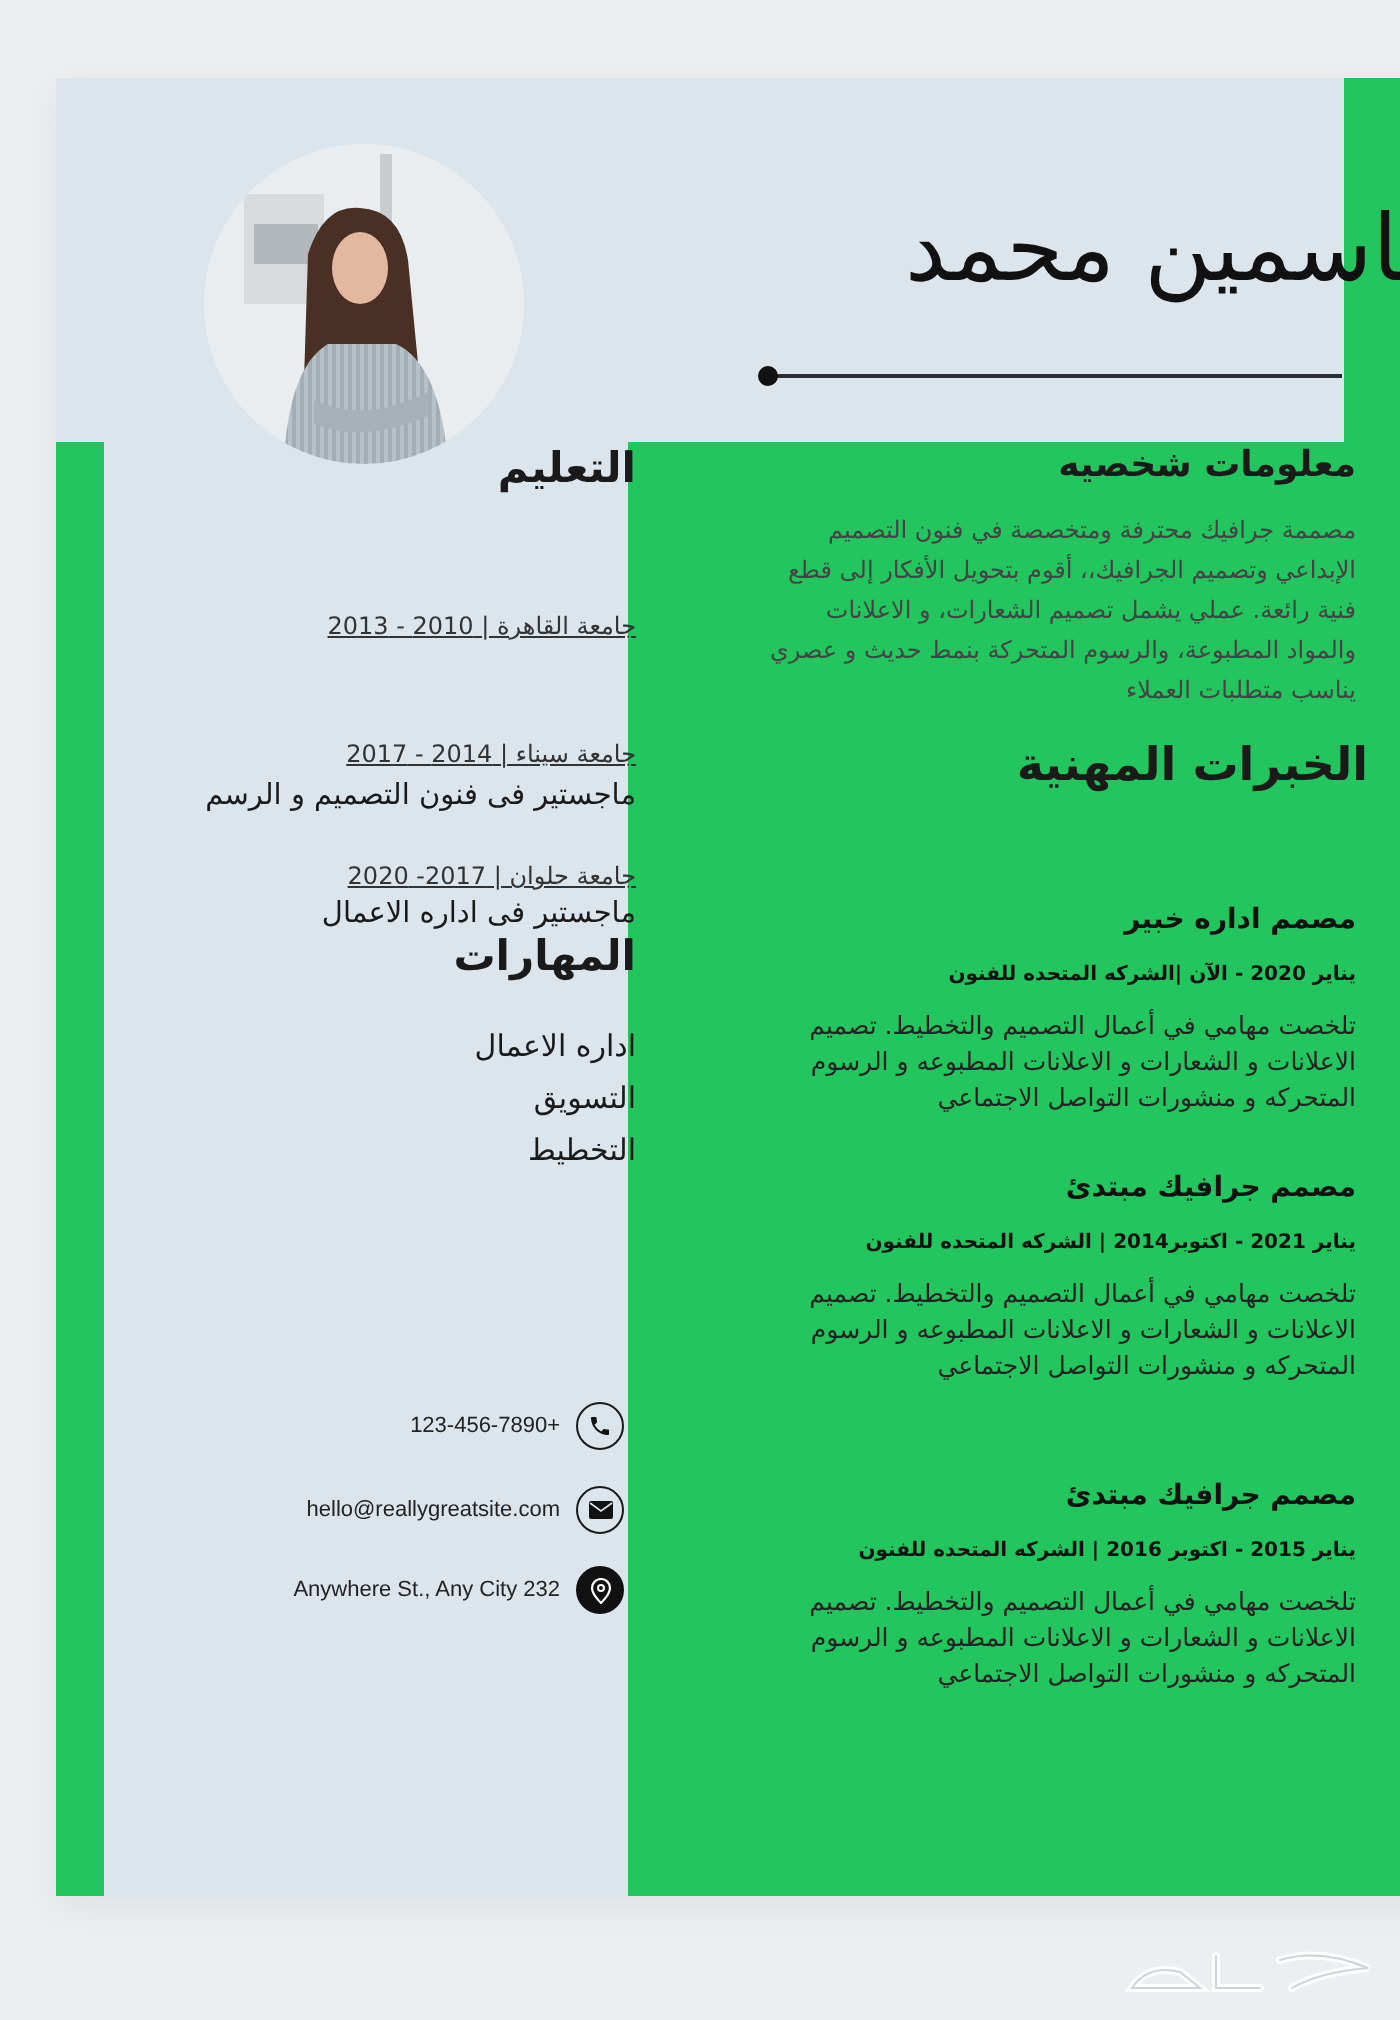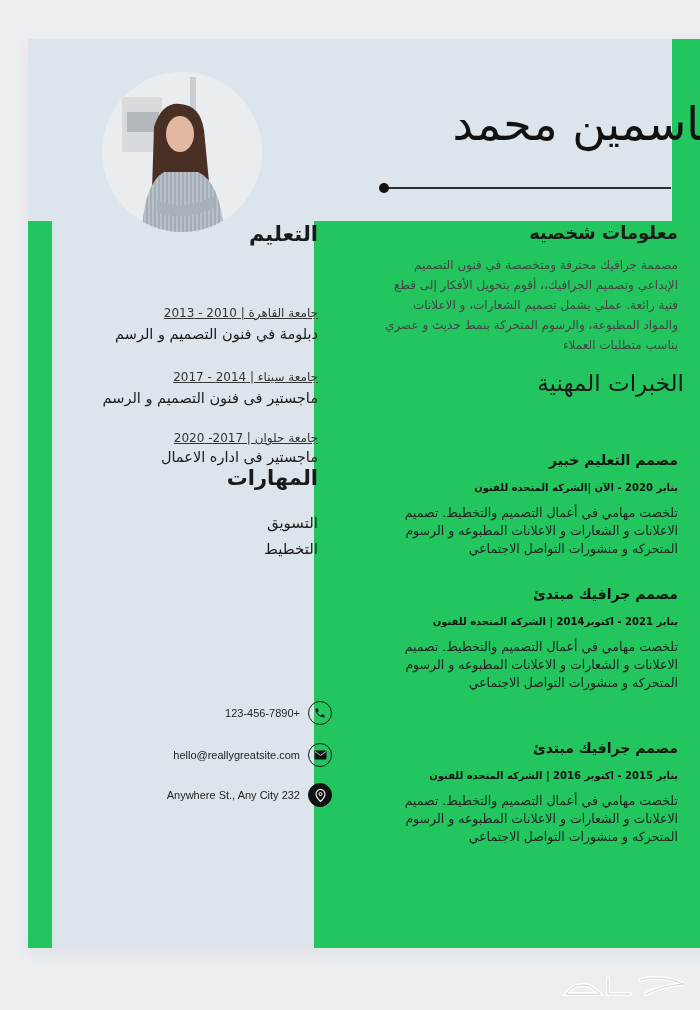--- a/index.html
+++ b/index.html
@@ -107,7 +107,6 @@
 <div class="edu-title rtl">التعليم</div>
 <div class="edu-item rtl" style="top:306px">
   <div class="meta">جامعة القاهرة  |  2010 - 2013</div>
-  <div class="deg">دبلومة في فنون التصميم و الرسم</div>
 </div>
 <div class="edu-item rtl" style="top:370px">
   <div class="meta">جامعة سيناء  |  2014 - 2017</div>

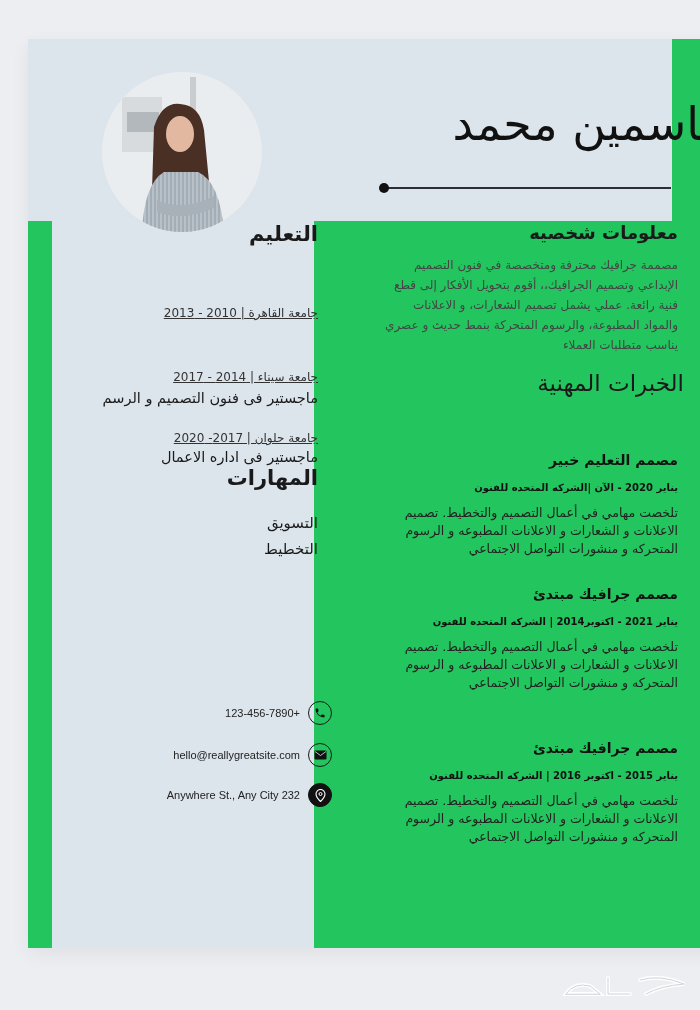--- a/index.html
+++ b/index.html
@@ -65,7 +65,7 @@
     .about-title { position: absolute; right: 22px; top: 222px; font-size: 18px; font-weight: bold; }
     .about-text { position: absolute; right: 22px; top: 255px; width: 295px; font-size: 12px; line-height: 20px; color: #444; margin-left: 36px; }
 
-    .exp-title { position: absolute; right: 16px; top: 370px; font-size: 23px; font-weight: normal; text-align: right; }
+    .exp-title { position: absolute; right: 16px; top: 370px; font-size: 23px; font-weight: bold; text-align: right; }
     .job { position: absolute; right: 22px; width: 305px; }
     .job .role { font-size: 14px; font-weight: bold; color: #111; }
     .job .period { font-size: 10px; font-weight: bold; color: #111; margin-top: 10px; line-height: 20px; }

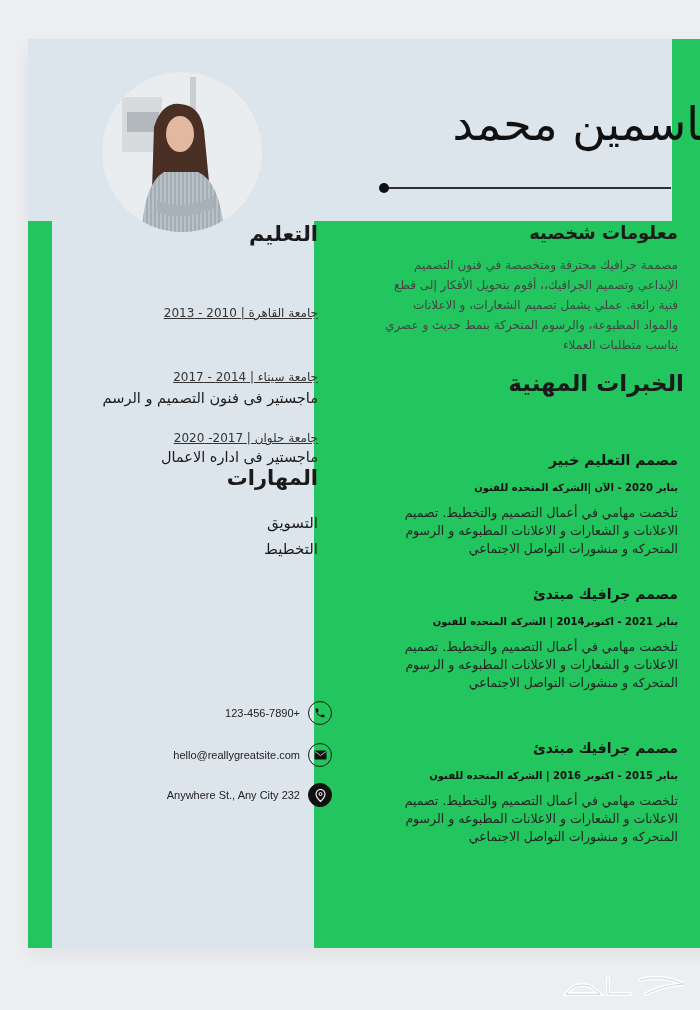--- a/index.html
+++ b/index.html
@@ -156,7 +156,7 @@
 <div class="exp-title rtl">الخبرات المهنية</div>
 
 <div class="job rtl" style="top:452px">
-  <div class="role">مصمم التعليم خبير</div>
+  <div class="role">مصمم اداره خبير</div>
   <div class="period">يناير 2020 - الآن  |الشركه المتحده للفنون</div>
   <div class="desc">تلخصت مهامي في أعمال التصميم والتخطيط. تصميم الاعلانات و الشعارات و الاعلانات المطبوعه و الرسوم المتحركه و منشورات التواصل الاجتماعي</div>
 </div>

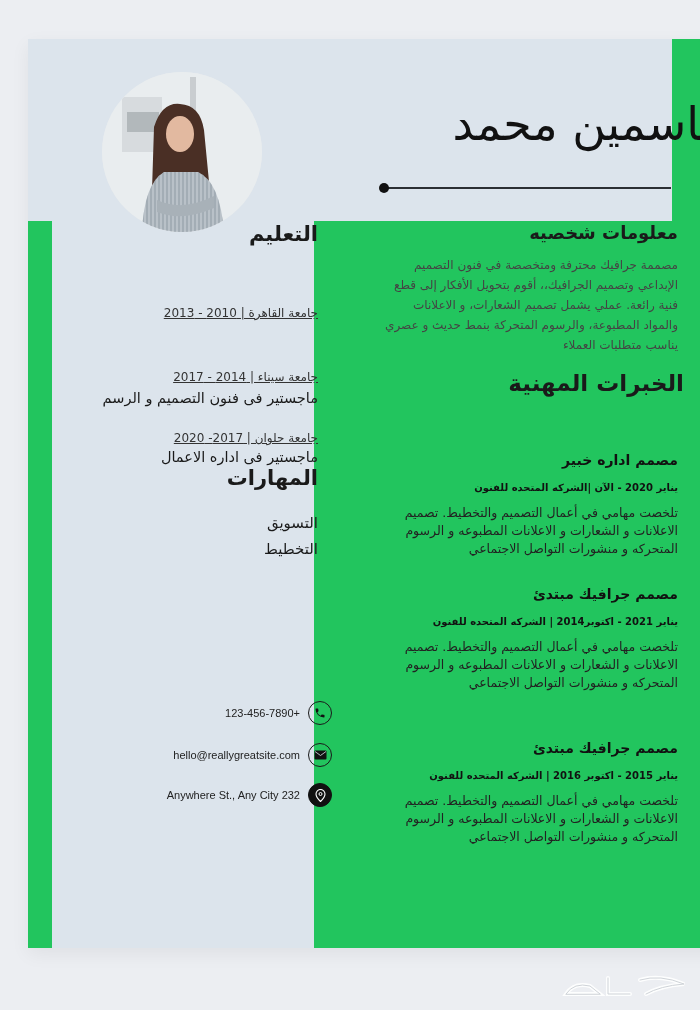--- a/index.html
+++ b/index.html
@@ -119,6 +119,7 @@
 
 <div class="skills-title rtl">المهارات</div>
 <div class="skills-list rtl">
+  <div>اداره الاعمال</div>
   <div>التسويق</div>
   <div>التخطيط</div>
 </div>

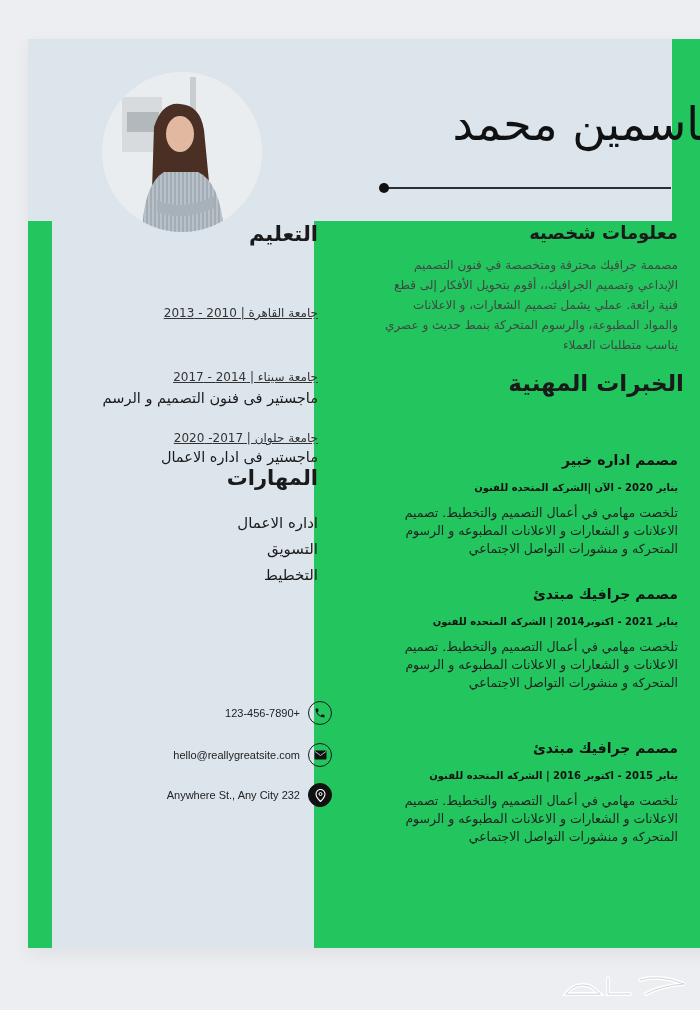--- a/index.html
+++ b/index.html
@@ -53,7 +53,7 @@
     .skills-list { position: absolute; right: 382px; top: 510px; width: 220px; }
     .skills-list div { font-size: 15px; line-height: 26px; color: #1a1a1a; }
 
-    .contact-row { position: absolute; right: 368px; display: flex; flex-direction: row-reverse; align-items: center; gap: 8px; text-align: center; }
+    .contact-row { position: absolute; right: 388px; display: flex; flex-direction: row-reverse; align-items: center; gap: 8px; text-align: center; }
     .contact-row .icon {
       width: 24px; height: 24px; border-radius: 50%; border: 1.5px solid #1a1a1a;
       display: flex; align-items: center; justify-content: center; box-sizing: border-box;

